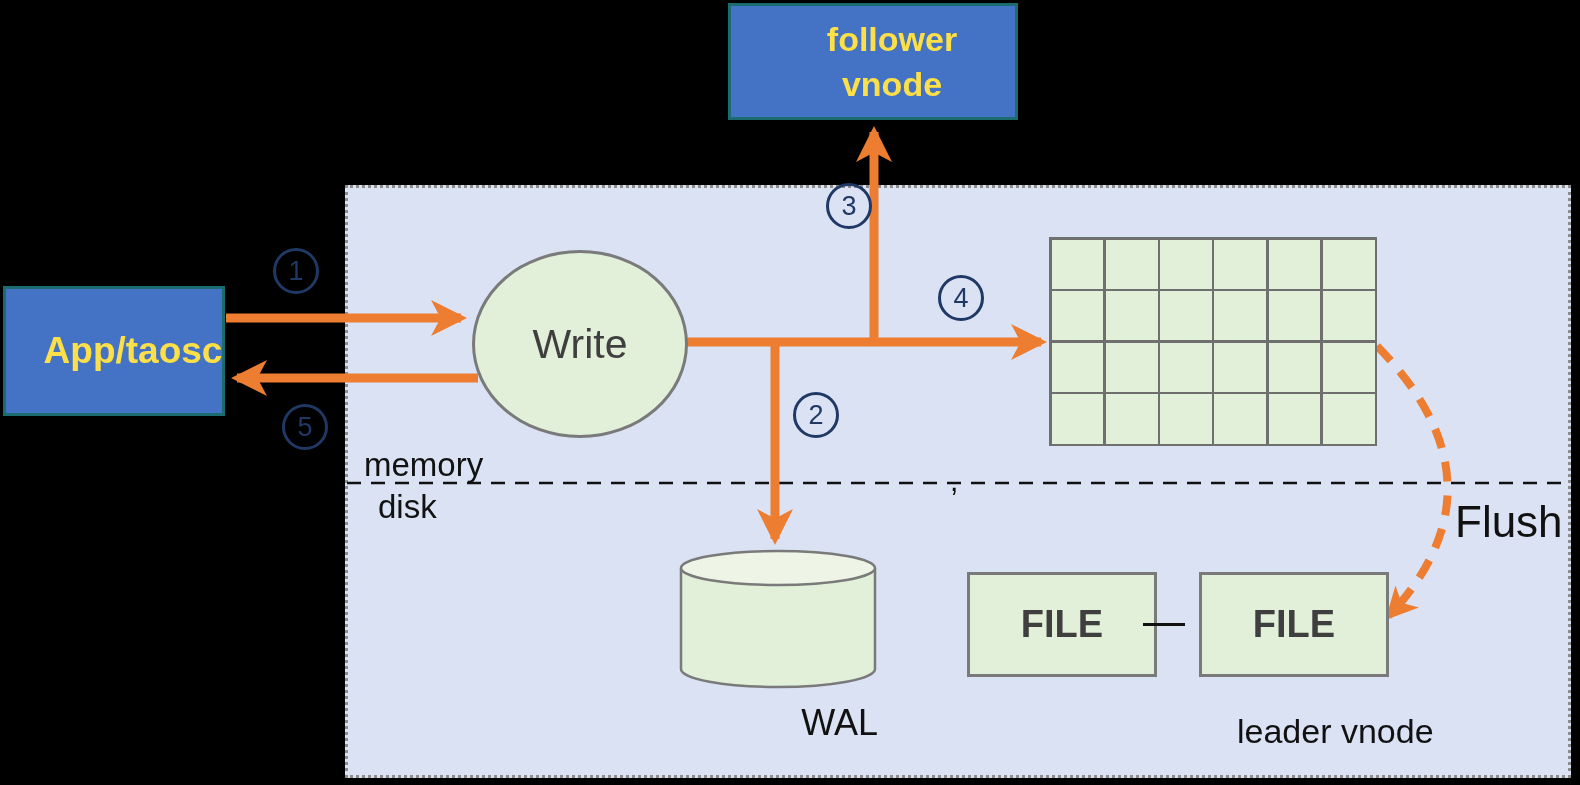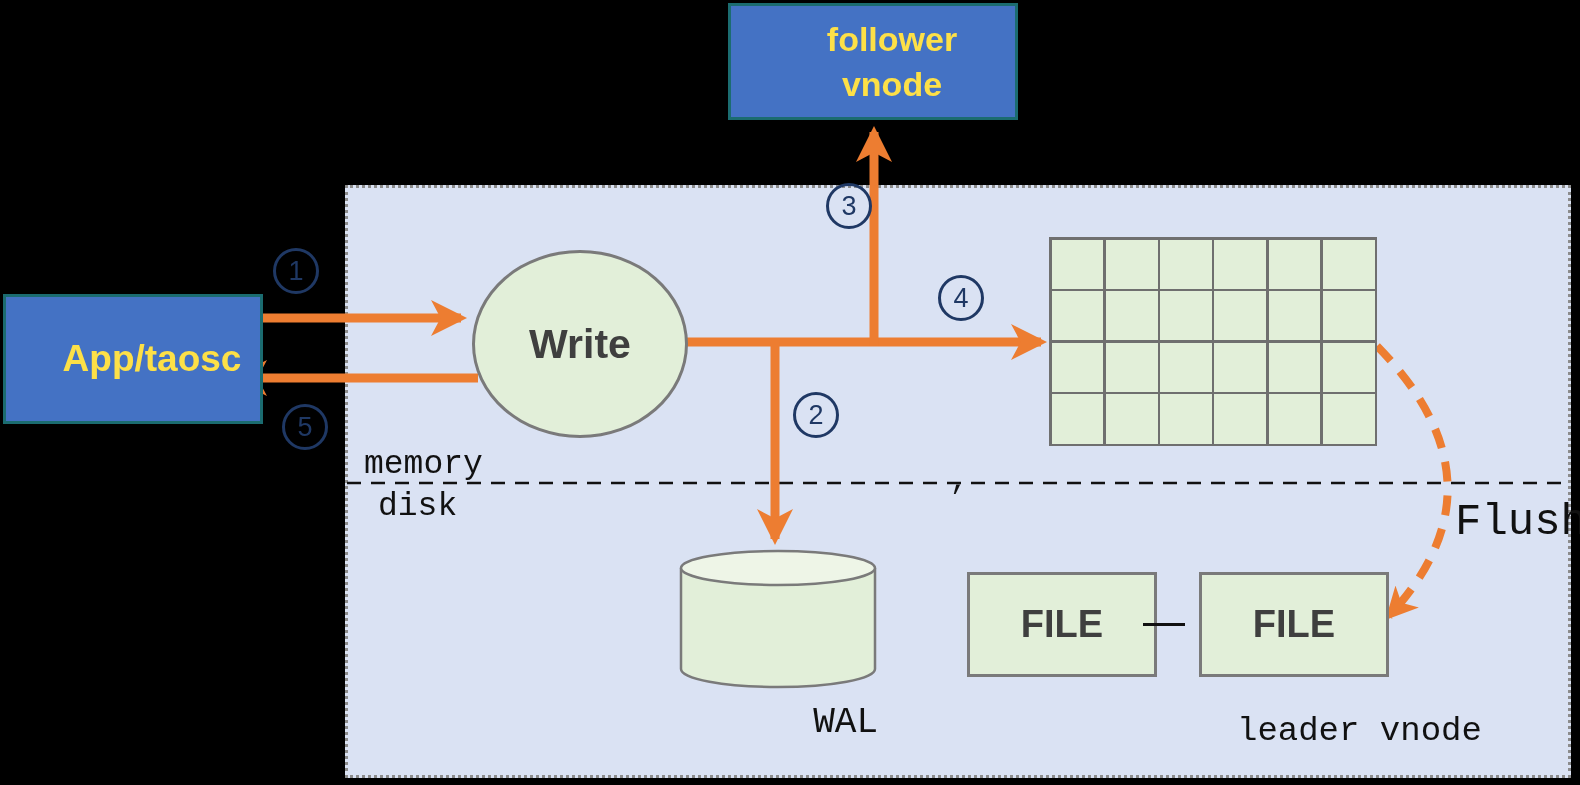--- a/index.html
+++ b/index.html
@@ -27,7 +27,7 @@
     text-align:center;white-space:pre-line;padding-left:38px;
   }
   #follower{left:728px;top:3px;width:290px;height:117px;font-size:34px;line-height:1.3;}
-  #app{left:3px;top:294px;width:260px;height:130px;font-size:37px;}
+  #app{left:3px;top:286px;width:222px;height:130px;font-size:37px;}
   
   #write{
     left:472px;top:250px;width:216px;height:188px;border-radius:50%;

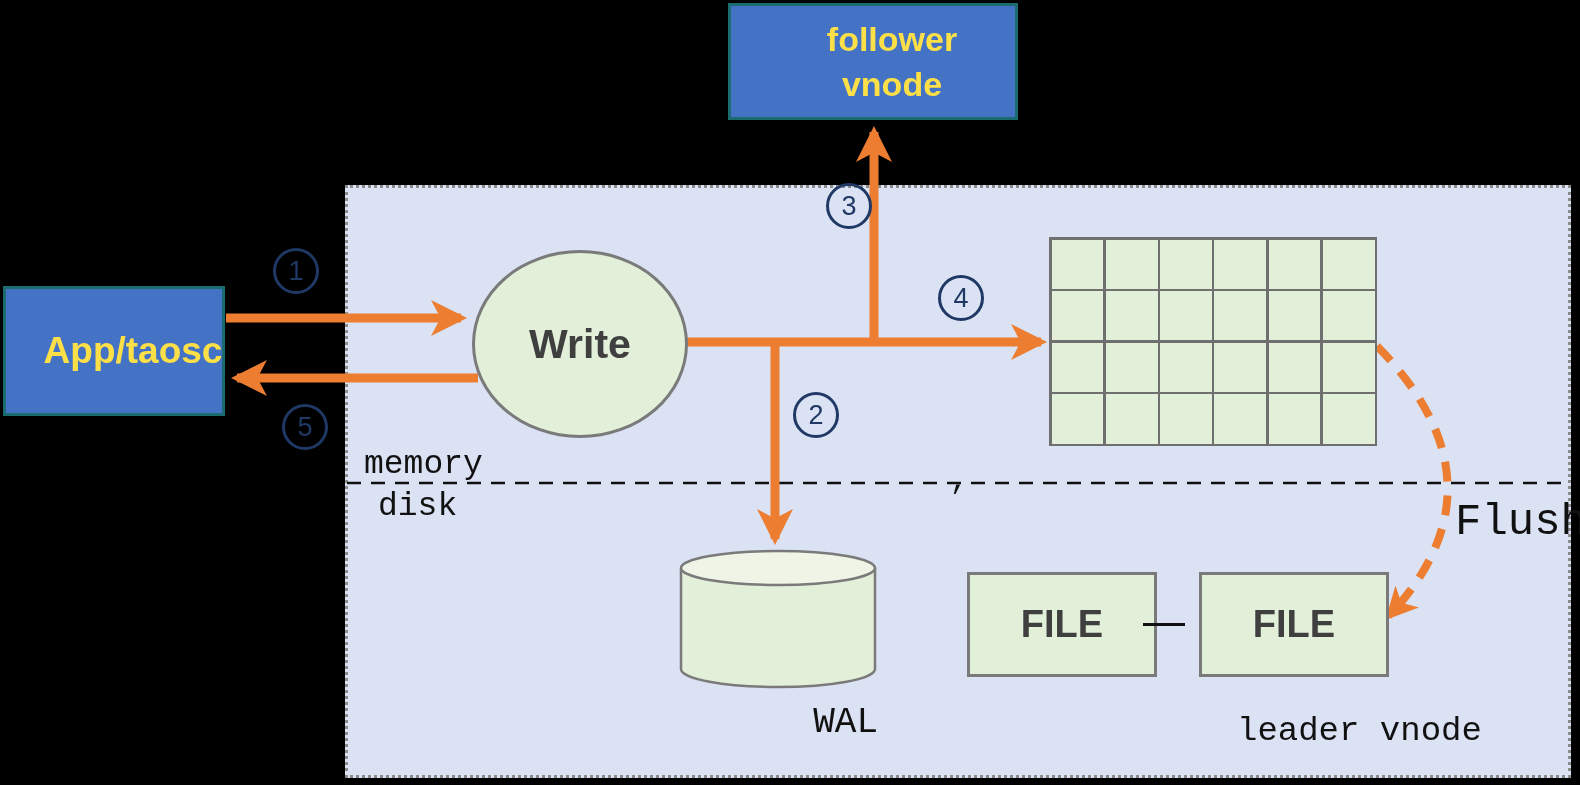--- a/index.html
+++ b/index.html
@@ -33,7 +33,7 @@
     left:472px;top:250px;width:216px;height:188px;border-radius:50%;
     background:var(--node-green);border:3px solid var(--node-green-border);
     display:flex;align-items:center;justify-content:center;
-    font-size:41px;font-weight:bold;color:var(--text-dark);
+    font-size:41px;font-weight:normal;color:var(--text-dark);
   }
   #memtable{
     left:1049px;top:237px;width:328px;height:209px;

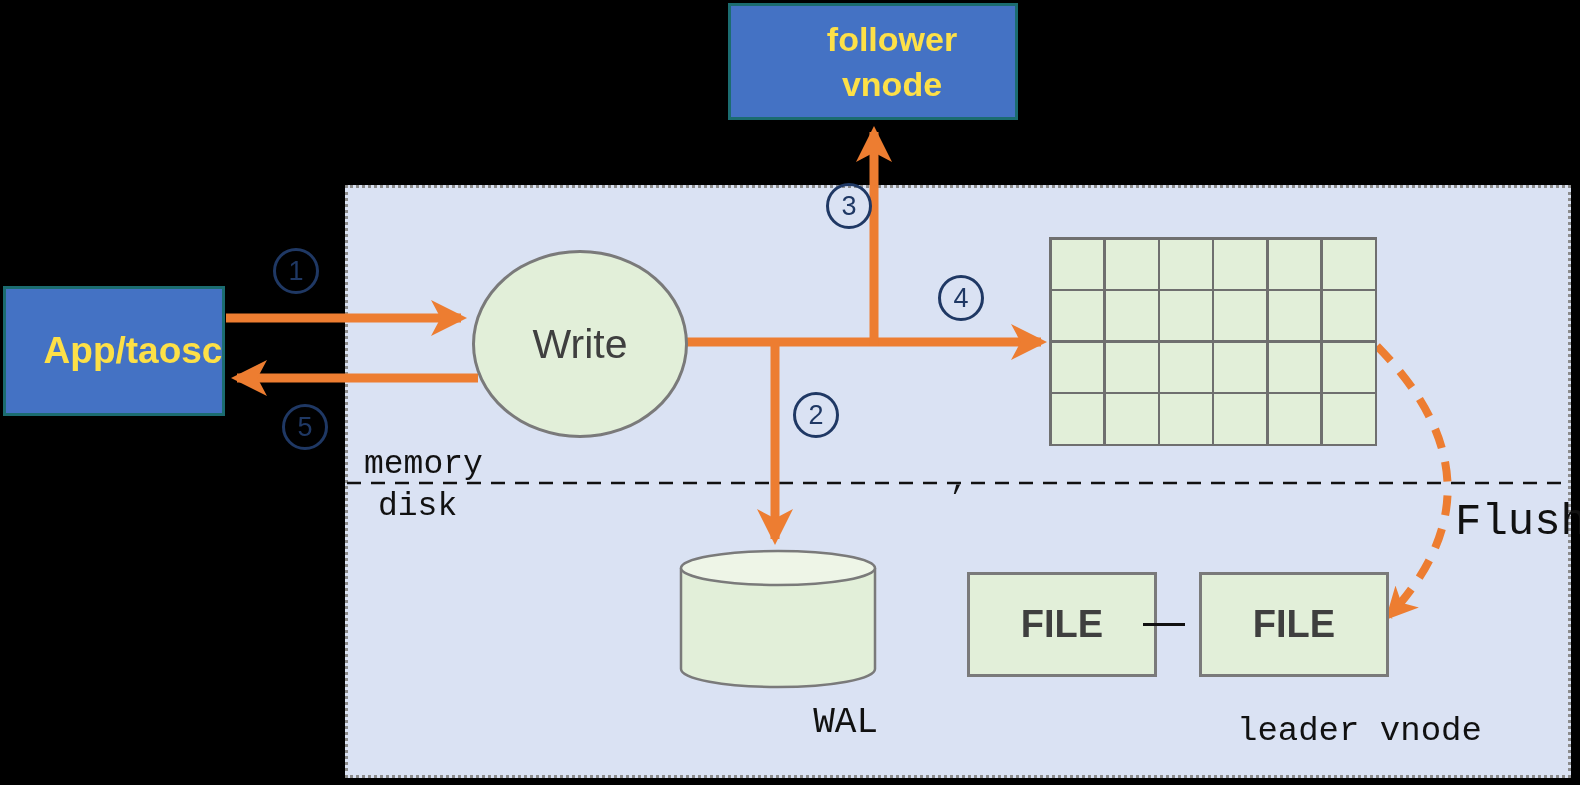--- a/index.html
+++ b/index.html
@@ -49,7 +49,7 @@
   #file-connector{left:1143px;top:623px;width:42px;height:3px;background:var(--text-black);}
   #wal-cyl{left:678px;top:548px;}
   
-  .lbl{color:var(--text-black);font-size:33px;line-height:38px;font-family:Liberation Mono, monospace;}
+  .lbl{color:var(--text-black);font-size:33px;line-height:38px;}
   #lbl-memory{left:364px;top:446px;}
   #lbl-disk{left:364px;top:488px;margin-left:14px;}
   #lbl-wal{left:678px;top:704px;width:200px;text-align:right;font-size:36px;}

